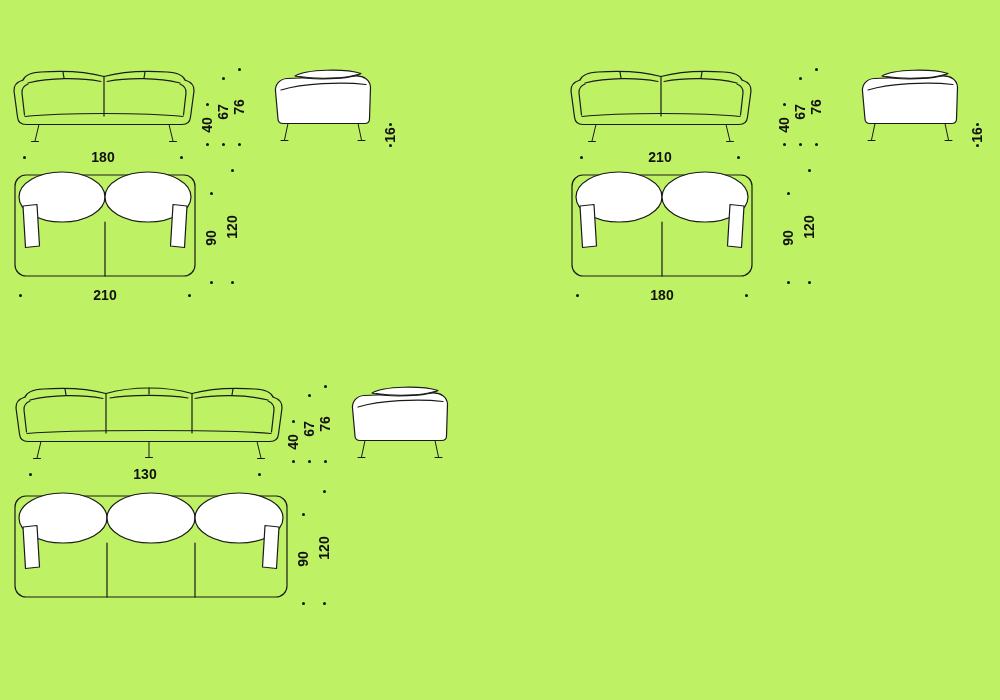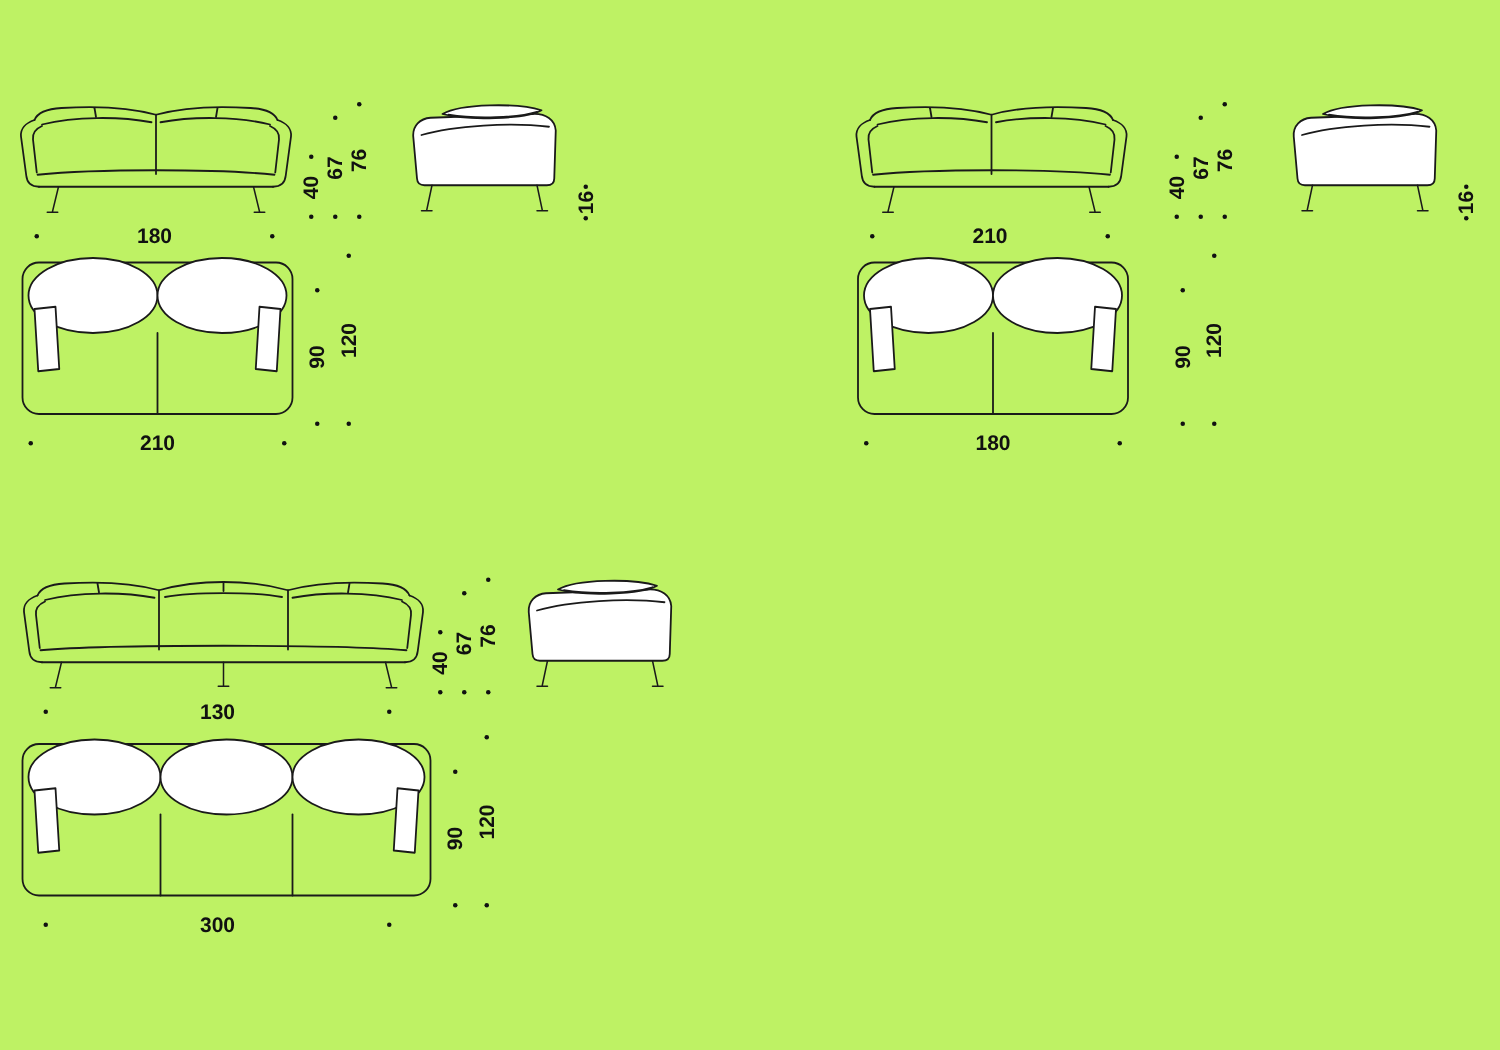--- a/index.html
+++ b/index.html
@@ -239,9 +239,6 @@
       <path d="M267,38 L253,36.5 L250.5,78 L264.5,79.5 Z" fill="#ffffff"></path>
     </g>
   </svg>
-  <div class="hdim" style="left:30px; top:608px; width:230px;">
-    <span class="hlabel">300</span>
-  </div>
   <div class="vdim" style="left:296px; top:514px; height:90px;">
     <span class="vlabel">90</span>
   </div>

